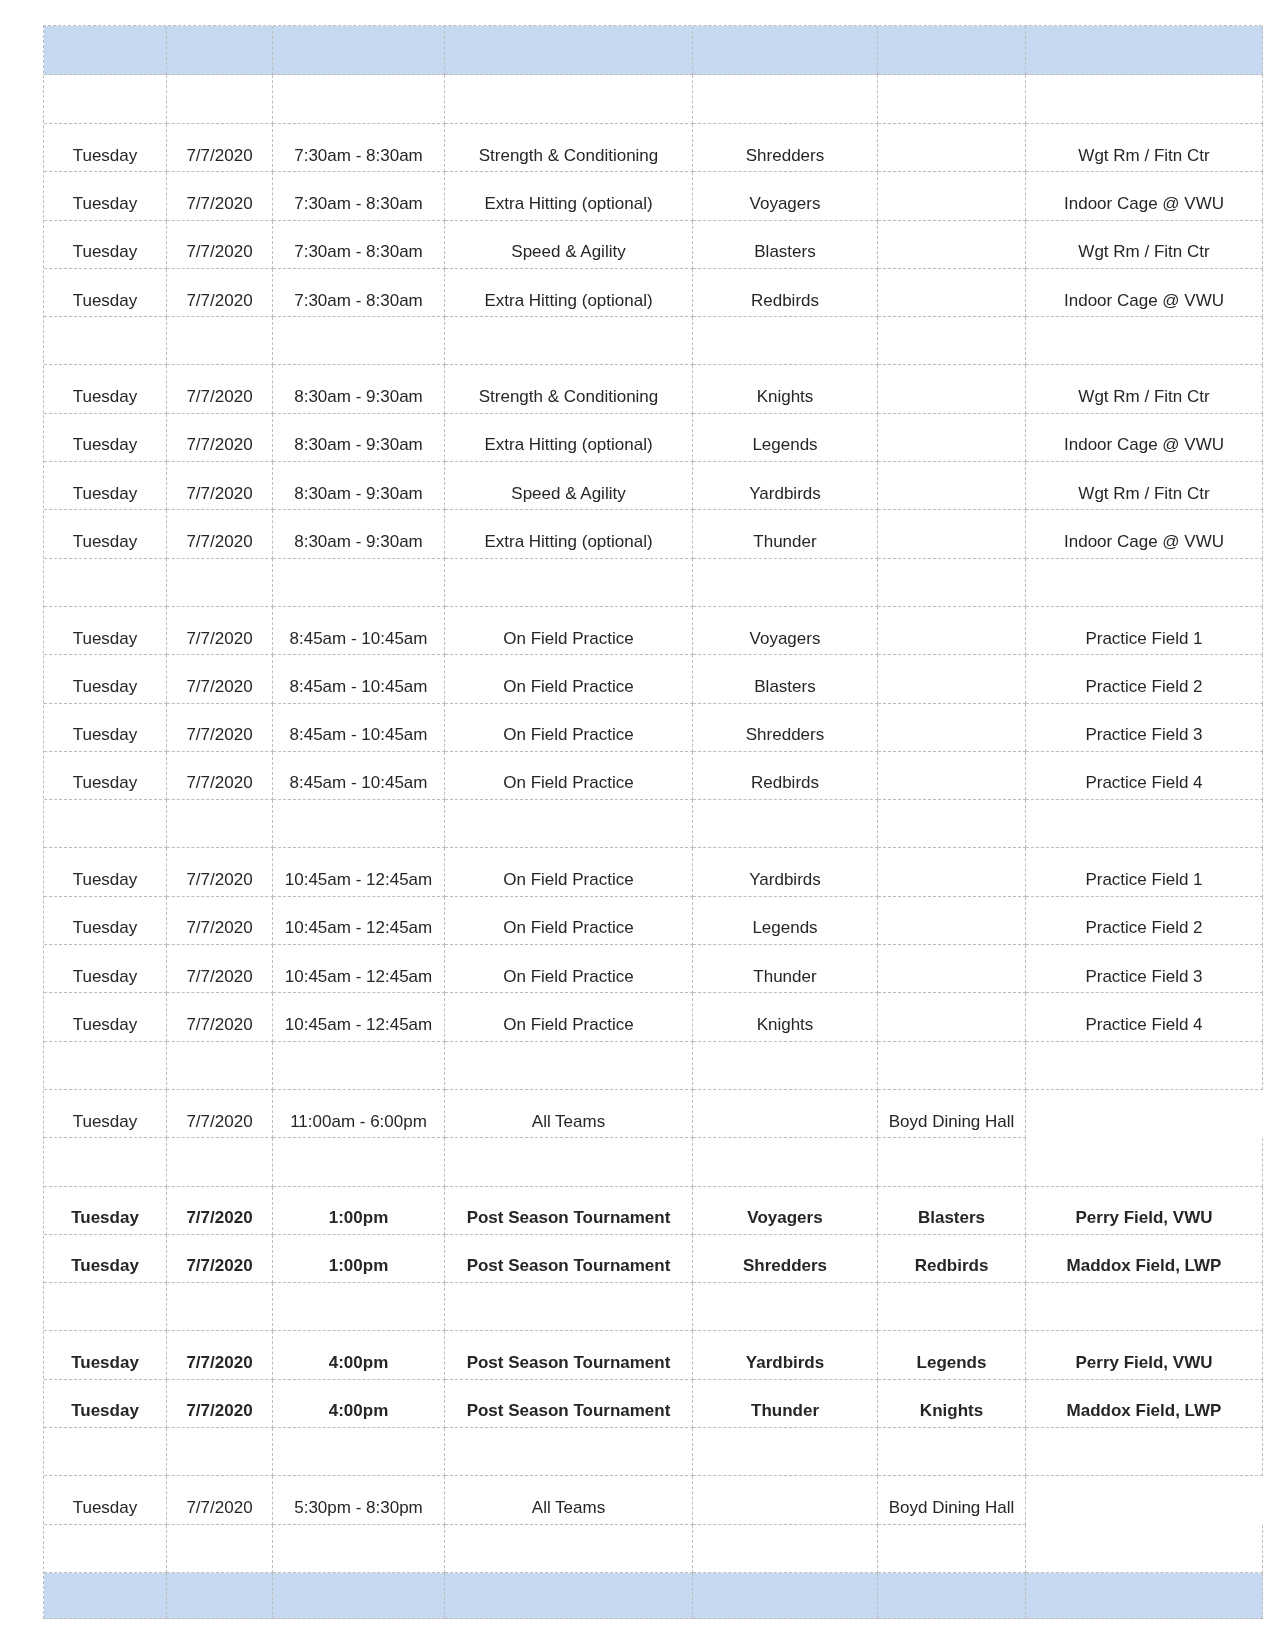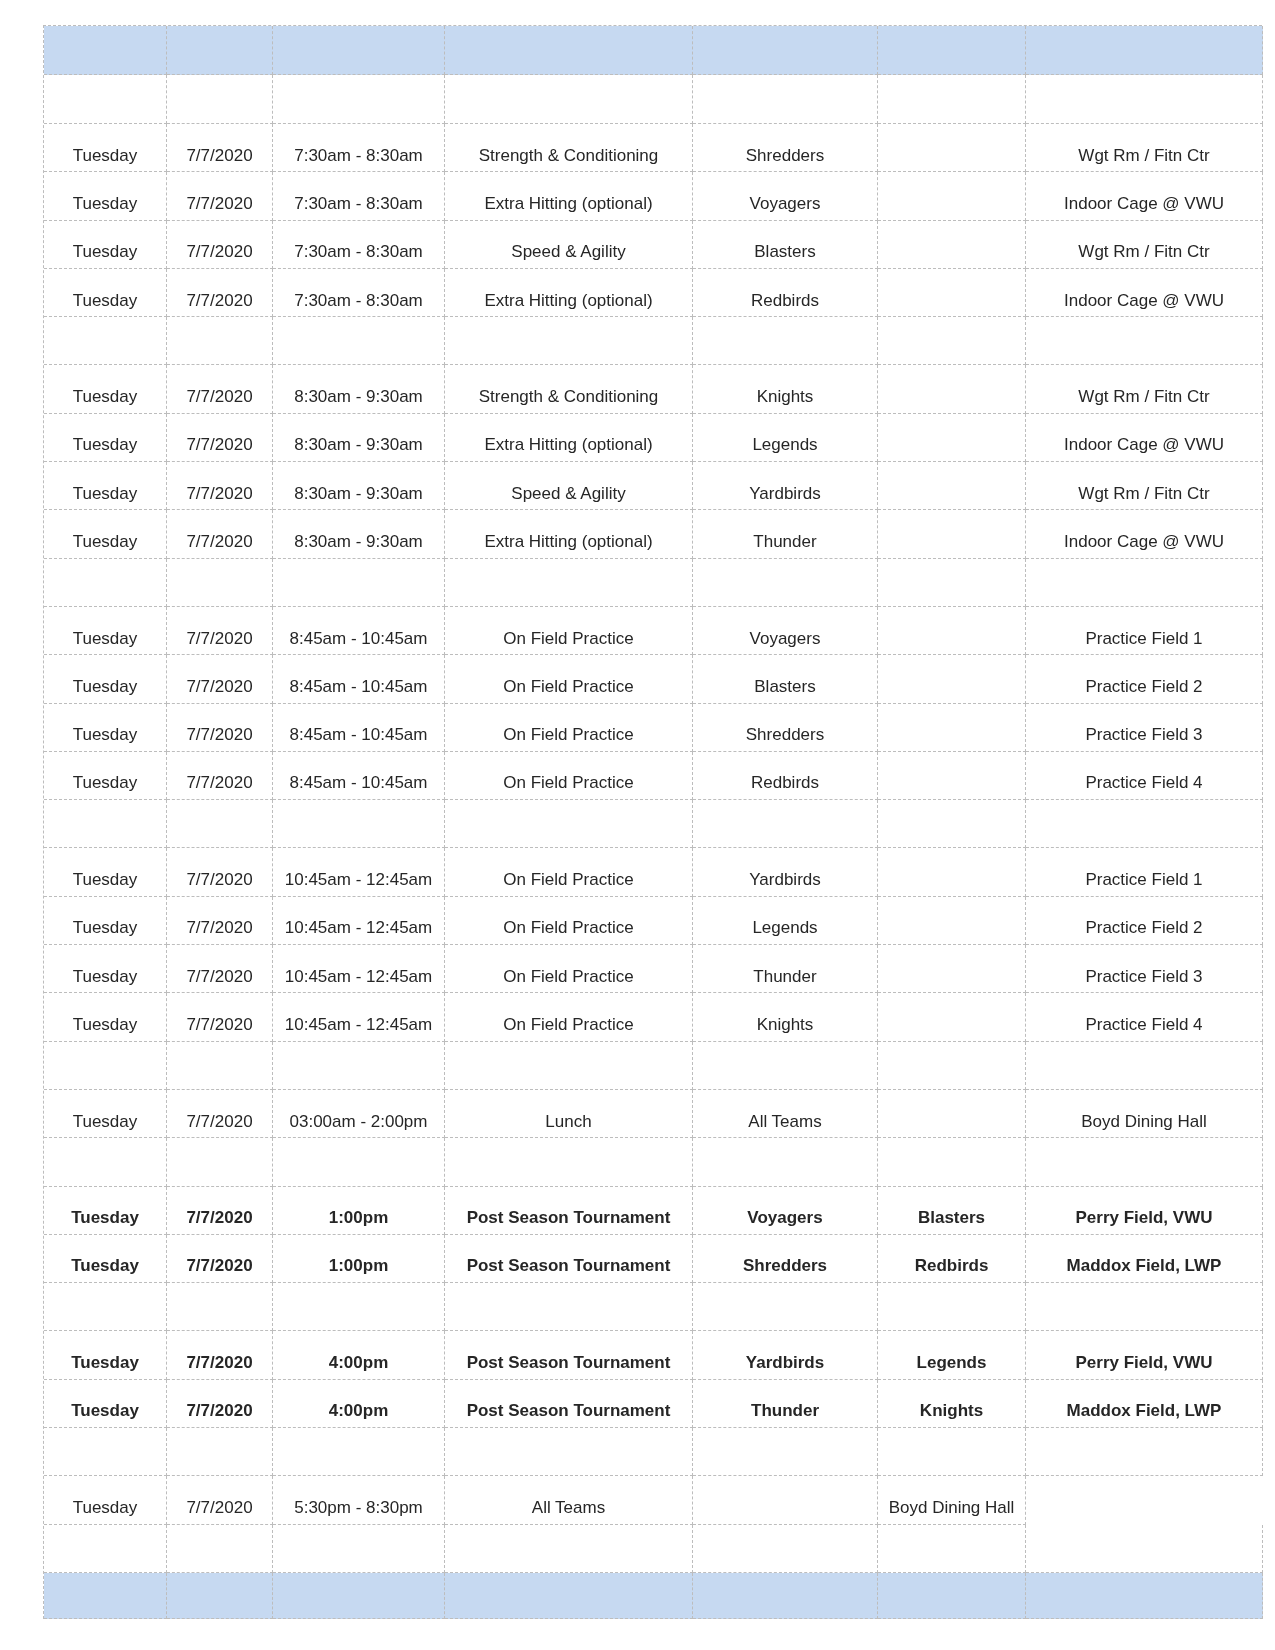--- a/index.html
+++ b/index.html
@@ -254,7 +254,7 @@
         <div class="row" style="height: 48.3px;">
           <div class="cell">Tuesday</div>
           <div class="cell">7/7/2020</div>
-          <div class="cell">03:00am - 2:00pm</div>
+          <div class="cell">11:00am - 6:00pm</div>
           <div class="cell">Lunch</div>
           <div class="cell">All Teams</div>
           <div class="cell"></div>

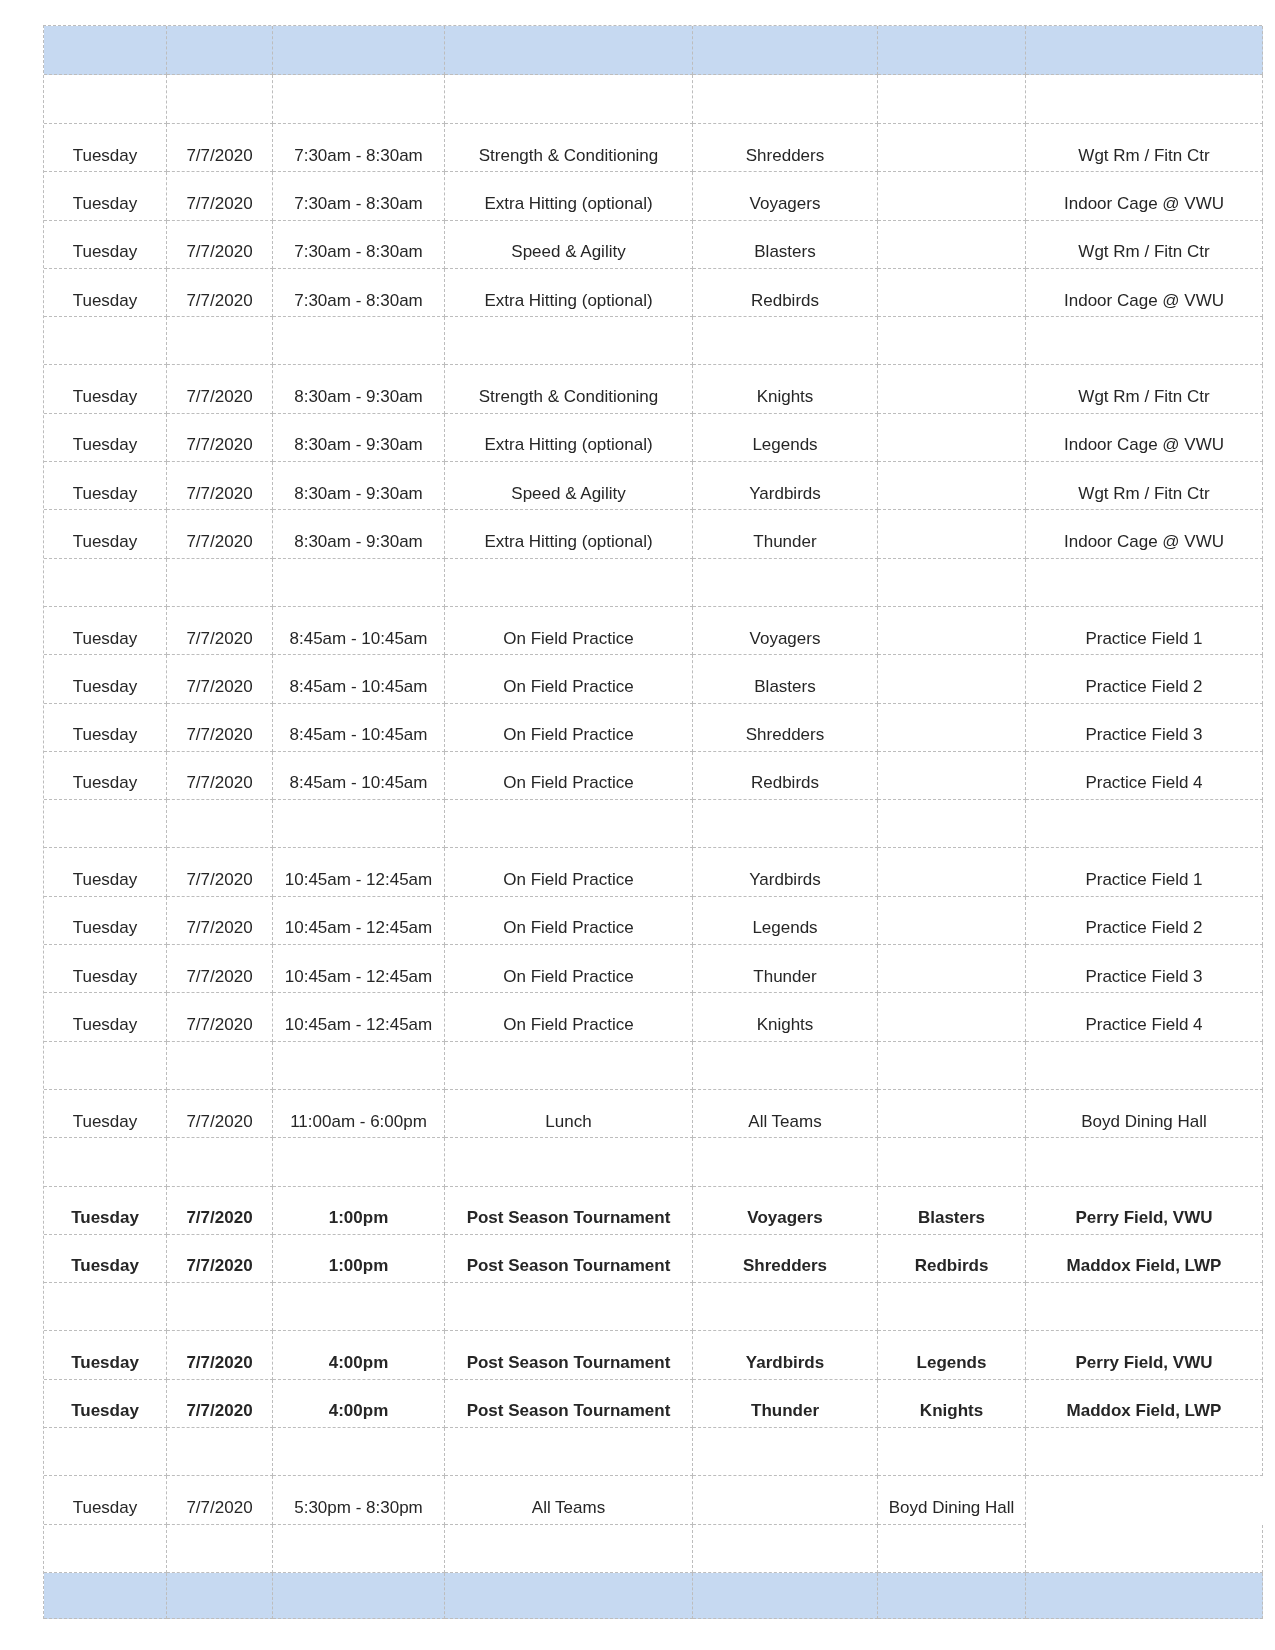--- a/index.html
+++ b/index.html
@@ -255,7 +255,6 @@
           <div class="cell">Tuesday</div>
           <div class="cell">7/7/2020</div>
           <div class="cell">11:00am - 6:00pm</div>
-          <div class="cell">Lunch</div>
           <div class="cell">All Teams</div>
           <div class="cell"></div>
           <div class="cell">Boyd Dining Hall</div>

